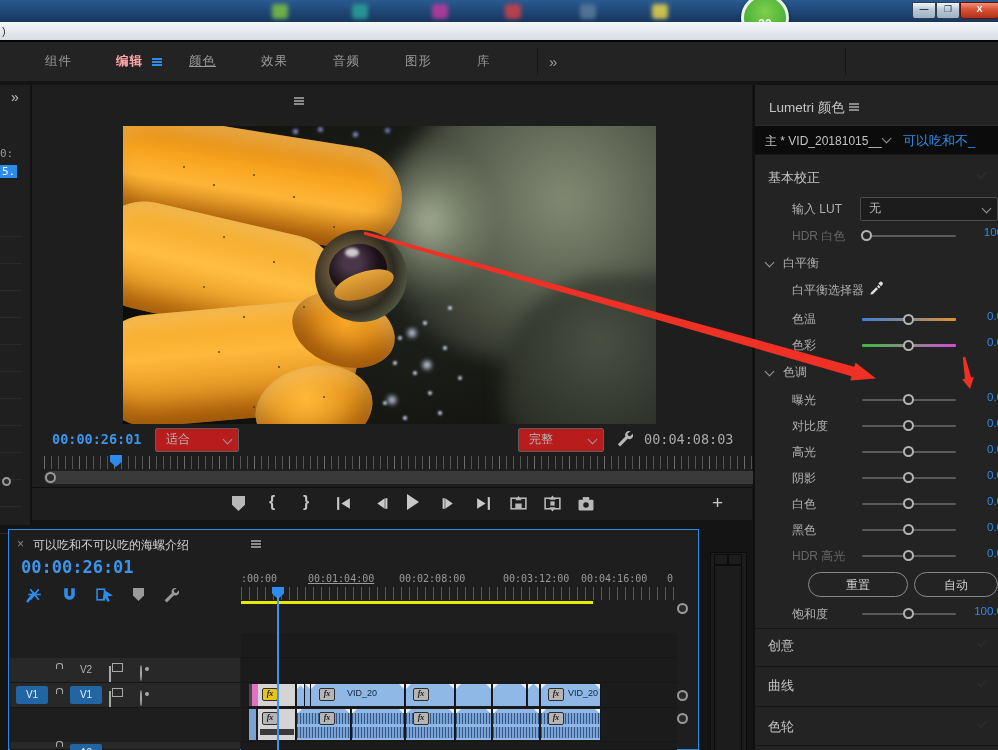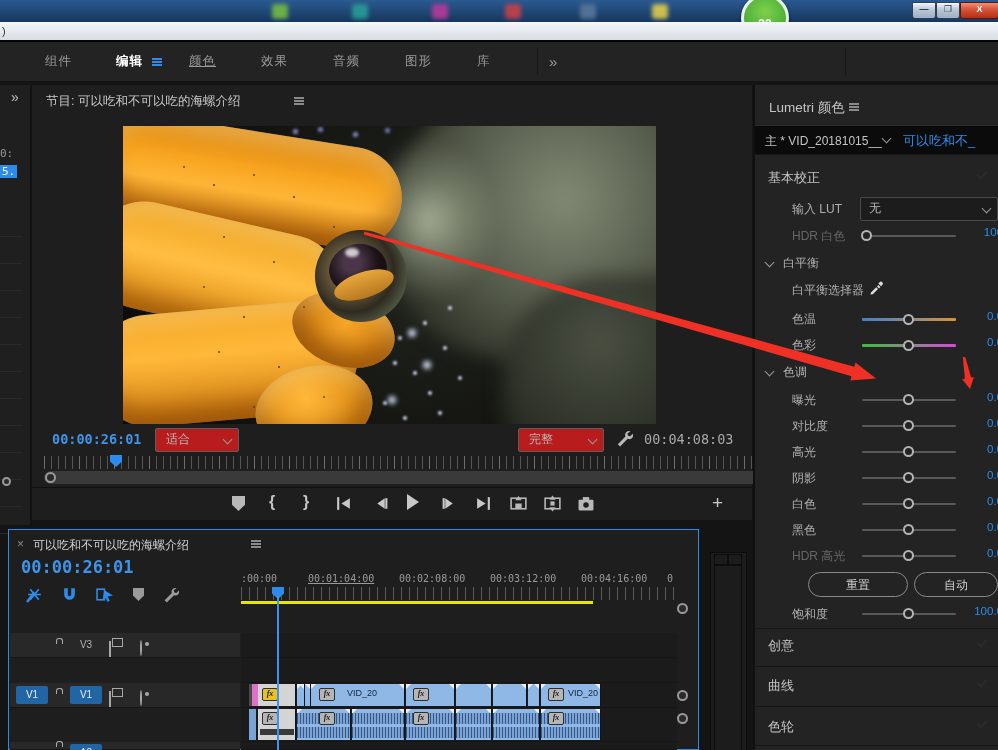--- a/index.html
+++ b/index.html
@@ -27,7 +27,7 @@
   
   #tabbar{left:0;top:42px;width:998px;height:39px;background:#232323;border-bottom:4px solid #141414;}
   .wtab{top:0;height:39px;line-height:39px;color:#9a9a9a;font-size:12.5px;letter-spacing:1px;}
-  .wtab.active{color:#ffffff;font-weight:bold;}
+  .wtab.active{color:#fca5a5;font-weight:bold;}
   .vsep{top:6px;width:1px;height:27px;background:#161616;}
   .menu3{display:inline-block;width:10px;height:2px;background:#8a8a8a;vertical-align:middle;
          box-shadow:0 -3px 0 #8a8a8a,0 3px 0 #8a8a8a;}

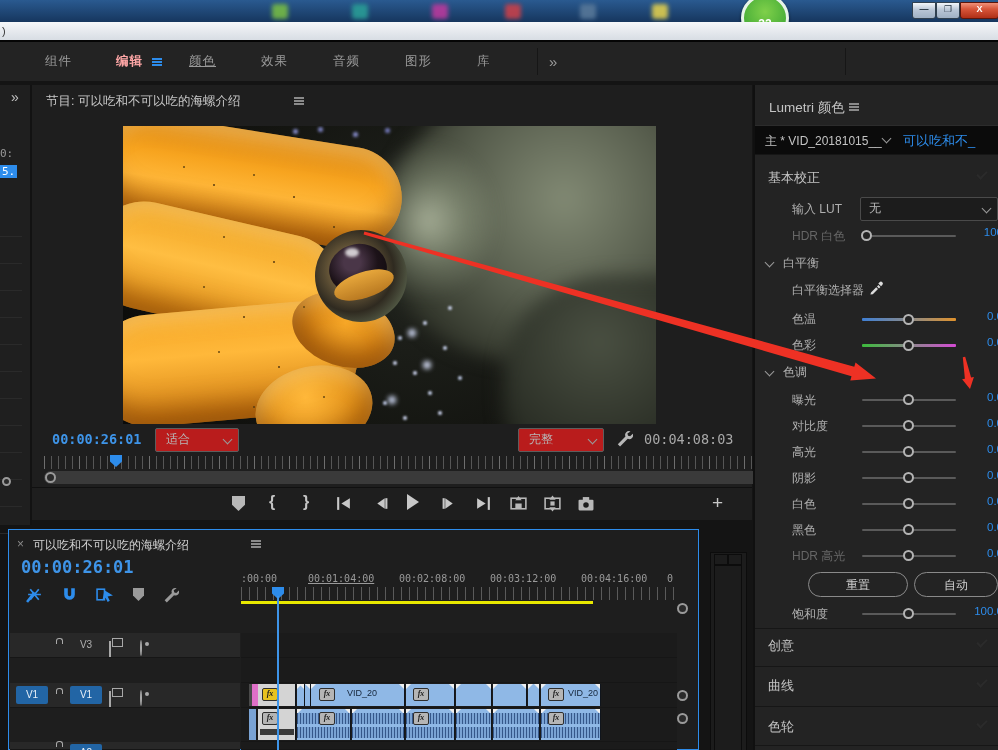--- a/index.html
+++ b/index.html
@@ -163,7 +163,6 @@
   </div>
 
   <div class="abs" id="program">
-    <span class="abs" id="prog-title">节目: 可以吃和不可以吃的海螺介绍</span>
     <span class="abs menu3" style="left:262px;top:15px;"></span>
 
     <div class="abs" id="video">

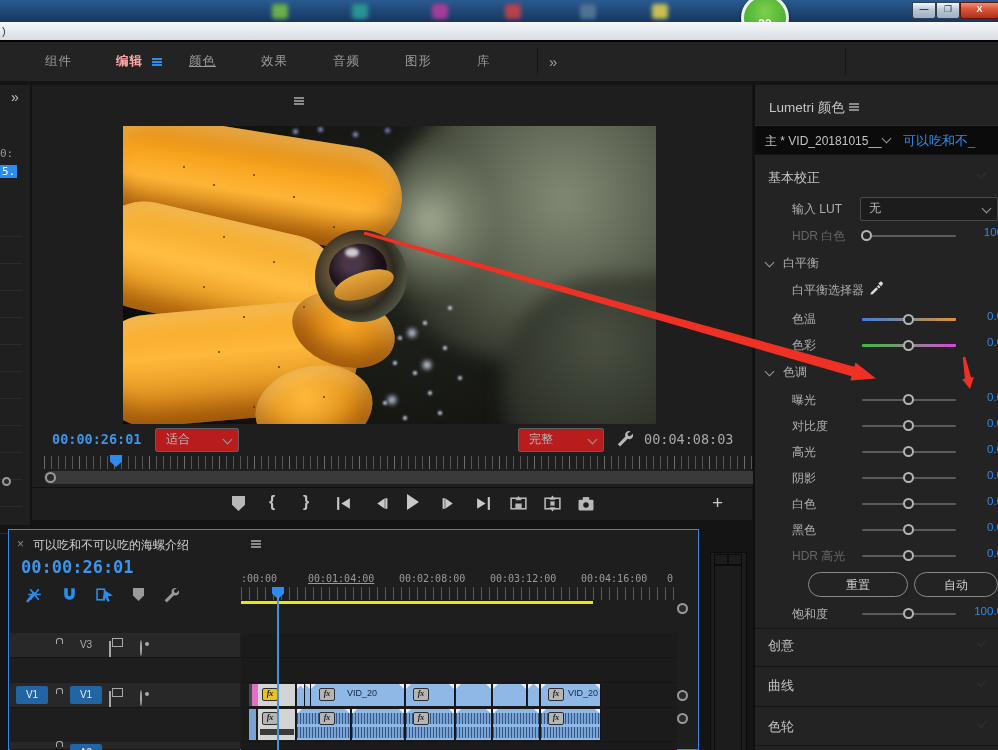--- a/index.html
+++ b/index.html
@@ -313,7 +313,7 @@
     <span class="abs rlabel mono" style="left:232px;top:43px;">:00:00</span>
     <span class="abs rlabel mono" style="left:299px;top:43px;text-decoration:underline;">00:01:04:00</span>
     <span class="abs rlabel mono" style="left:390px;top:43px;">00:02:08:00</span>
-    <span class="abs rlabel mono" style="left:481px;top:43px;">00:03:12:00</span>
+    <span class="abs rlabel mono" style="left:494px;top:43px;">00:03:12:00</span>
     <span class="abs rlabel mono" style="left:572px;top:43px;">00:04:16:00</span>
     <span class="abs rlabel mono" style="left:658px;top:43px;">0</span>
     <div class="abs" id="tl-ruler-ticks" style="left:232px;top:57px;width:436px;height:13px;"></div>

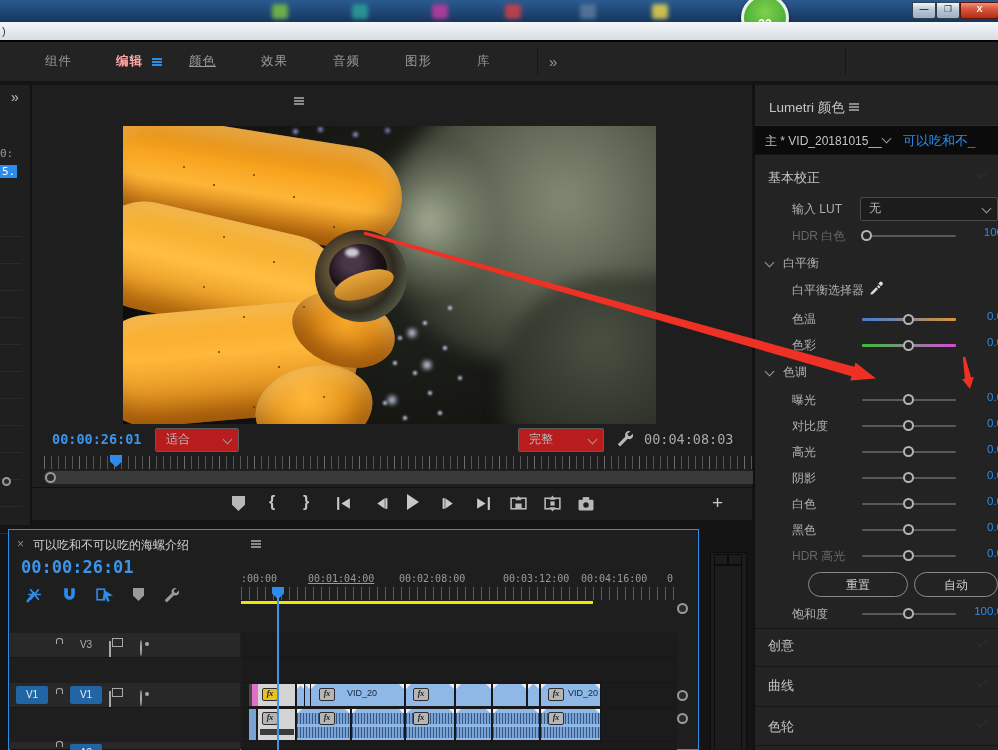--- a/index.html
+++ b/index.html
@@ -321,12 +321,6 @@
     <span class="abs phead" style="left:263px;top:57px;"></span>
     <span class="abs knob" style="left:668px;top:73px;"></span>
 
-    <div class="abs trackrow" style="top:103px;height:25px;">
-      <span class="abs lockicon" style="left:45px;top:10px;"><i></i></span>
-      <span class="abs tgt" style="left:60px;top:3px;">V3</span>
-      <span class="abs sqicon" style="left:99px;top:9px;"><i></i></span>
-      <span class="abs eyeicon" style="left:128px;top:8px;"><i></i></span>
-    </div>
     <div class="abs lane" style="top:103px;height:25px;"></div>
 
     <div class="abs lane" style="top:128px;height:25px;"></div>

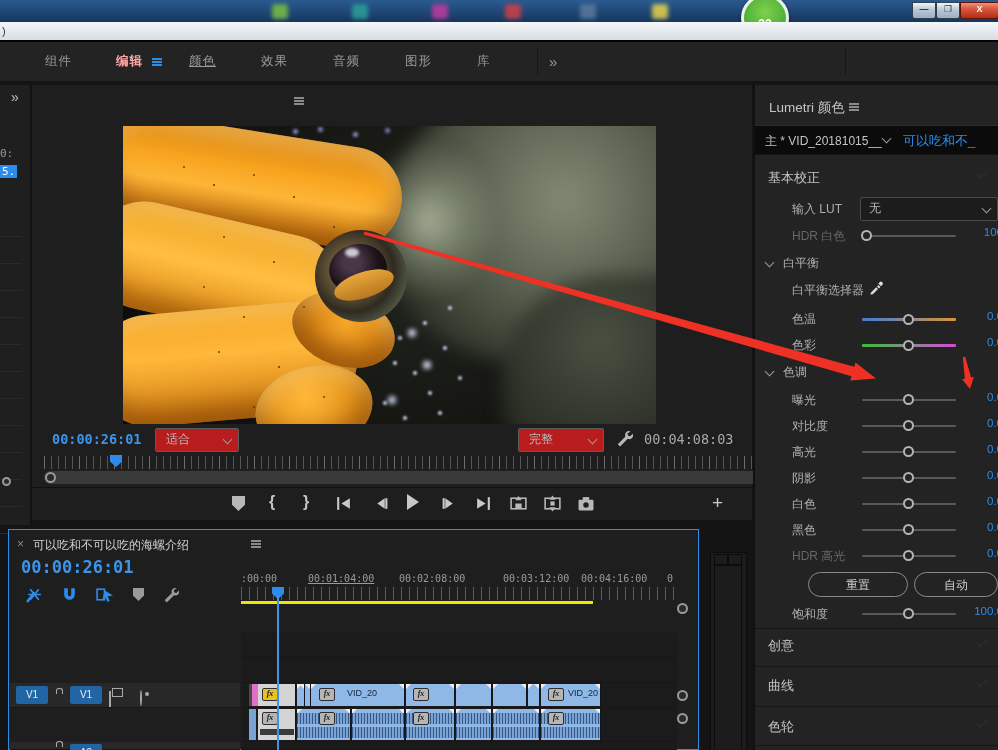--- a/index.html
+++ b/index.html
@@ -323,6 +323,12 @@
 
     <div class="abs lane" style="top:103px;height:25px;"></div>
 
+    <div class="abs trackrow" style="top:128px;height:25px;">
+      <span class="abs lockicon" style="left:45px;top:10px;"><i></i></span>
+      <span class="abs tgt" style="left:60px;top:3px;">V2</span>
+      <span class="abs sqicon" style="left:99px;top:9px;"><i></i></span>
+      <span class="abs eyeicon" style="left:128px;top:8px;"><i></i></span>
+    </div>
     <div class="abs lane" style="top:128px;height:25px;"></div>
 
     <div class="abs trackrow" style="top:153px;height:25px;">

